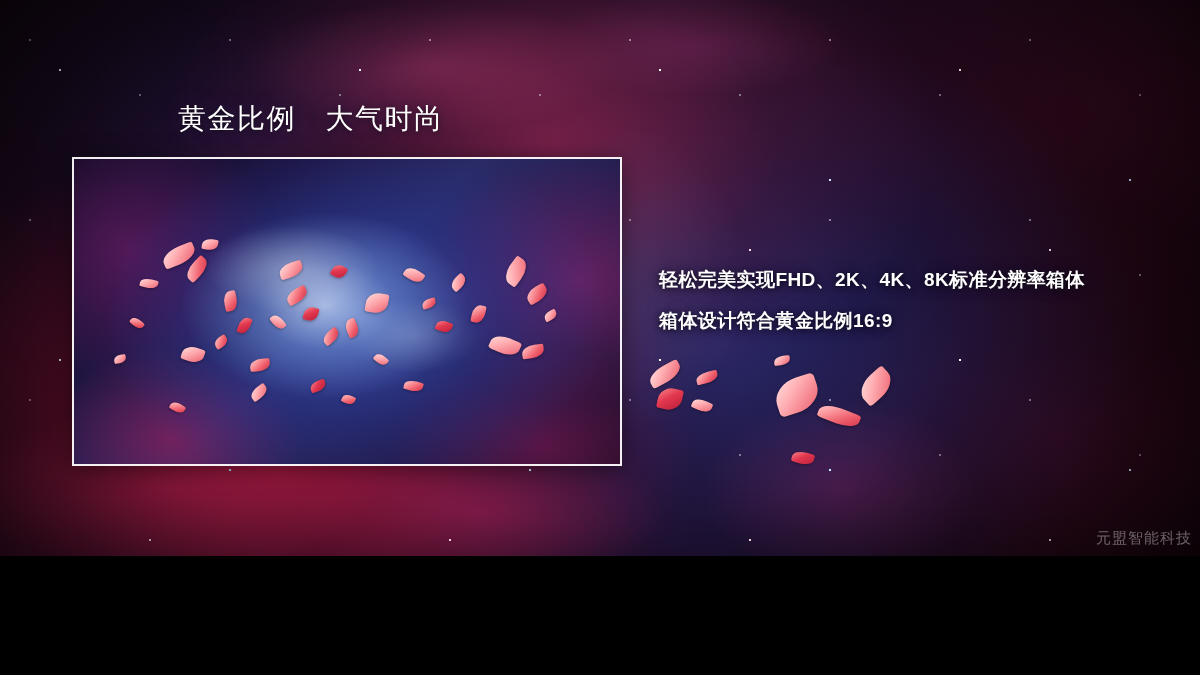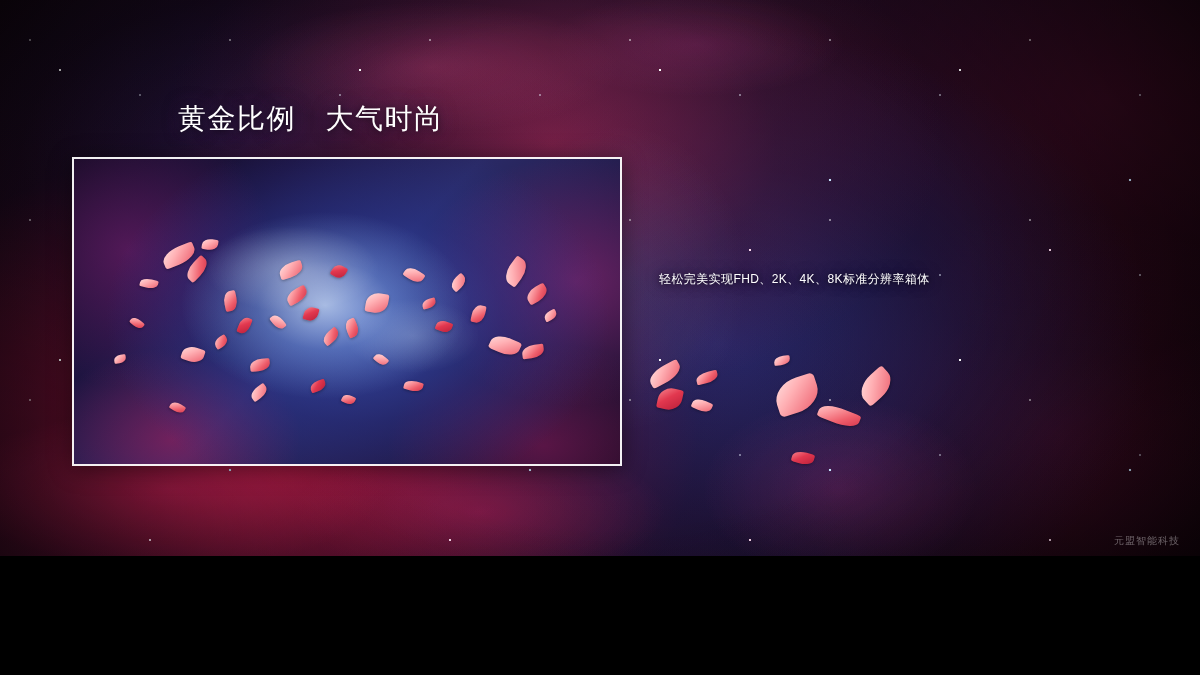--- a/index.html
+++ b/index.html
@@ -144,12 +144,13 @@
     width: 505px;
   }
   .body-line {
-    font-size: 12px;
+    font-size: 19px;
     line-height: 41px;
     color: #ffffff;
     letter-spacing: .4px;
     white-space: nowrap;
     text-shadow: 0 1px 6px rgba(0,0,0,.80), 0 0 14px rgba(30,20,60,.60);
+    font-weight: bold;
   }
 
   

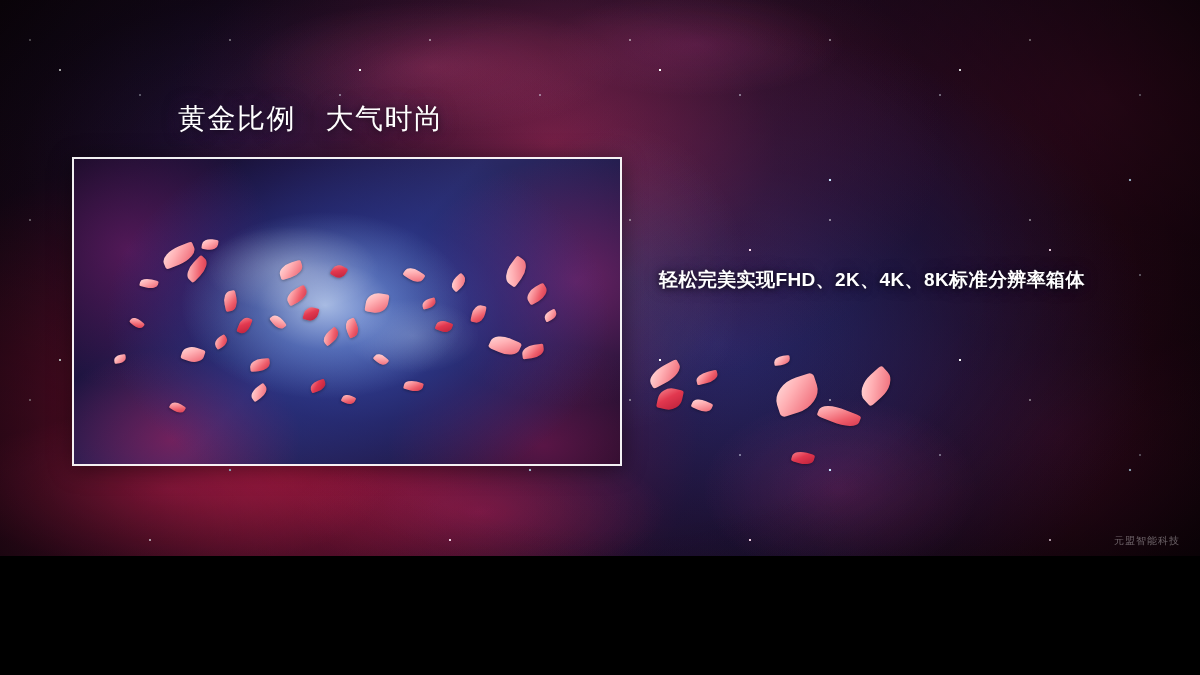--- a/index.html
+++ b/index.html
@@ -230,6 +230,7 @@
 
   <div class="body-copy">
     <div class="body-line">轻松完美实现FHD、2K、4K、8K标准分辨率箱体</div>
+    <div class="body-line">箱体设计符合黄金比例16:9</div>
   </div>
 
   <div class="watermark">元盟智能科技</div>

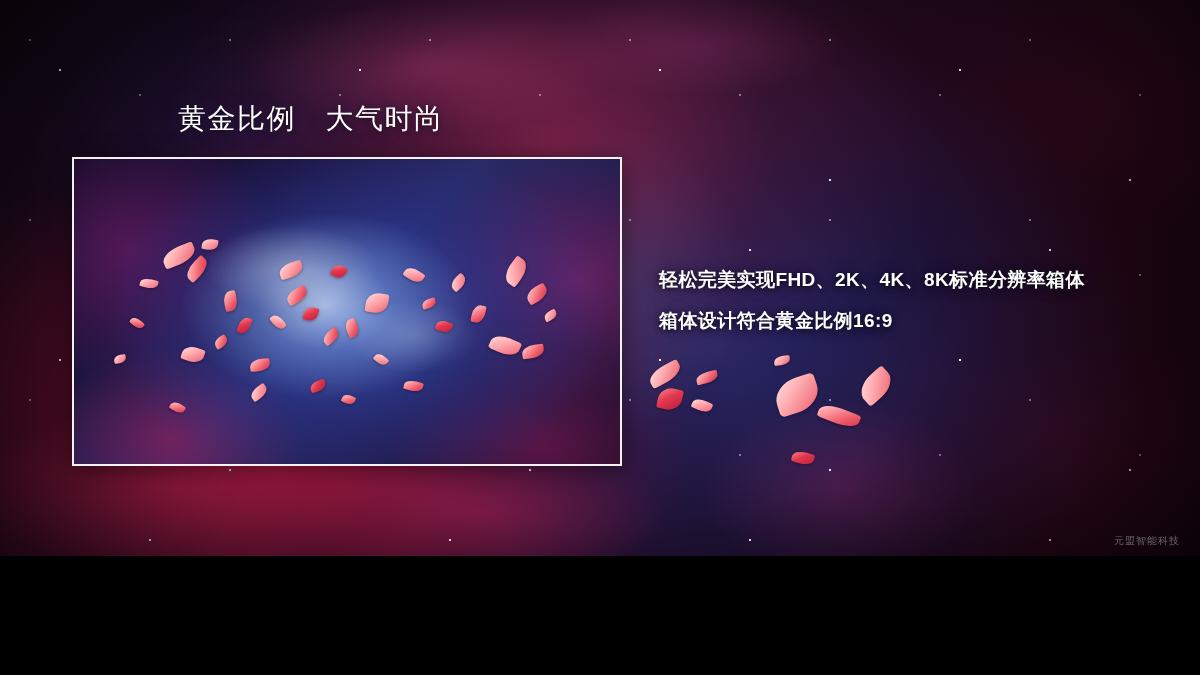--- a/index.html
+++ b/index.html
@@ -156,9 +156,9 @@
   
   .watermark {
     position: absolute;
-    right: 20px;
+    right: 8px;
     bottom: 8px;
-    font-size: 10px;
+    font-size: 15px;
     color: rgba(196,190,194,0.50);
     letter-spacing: 1px;
   }

